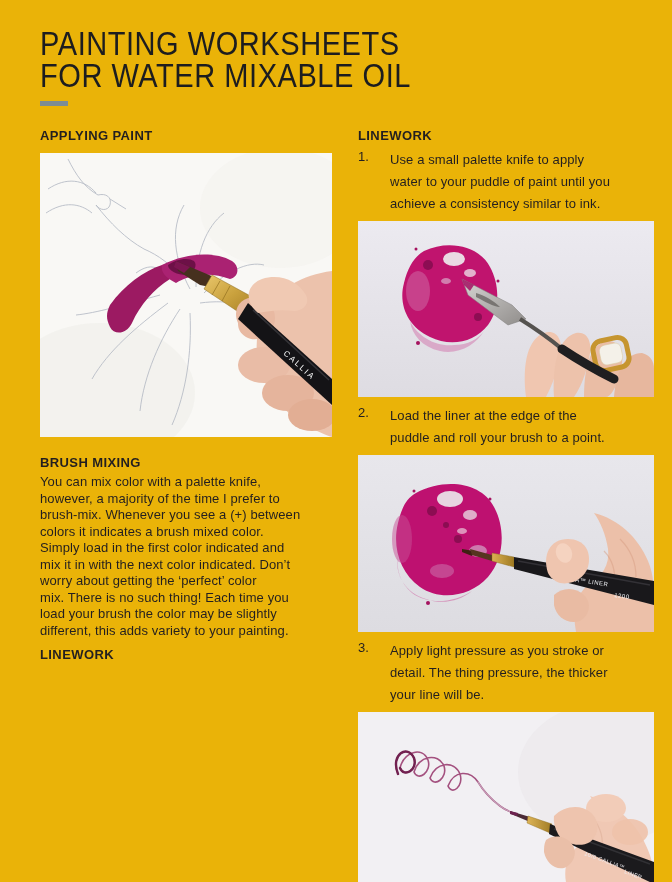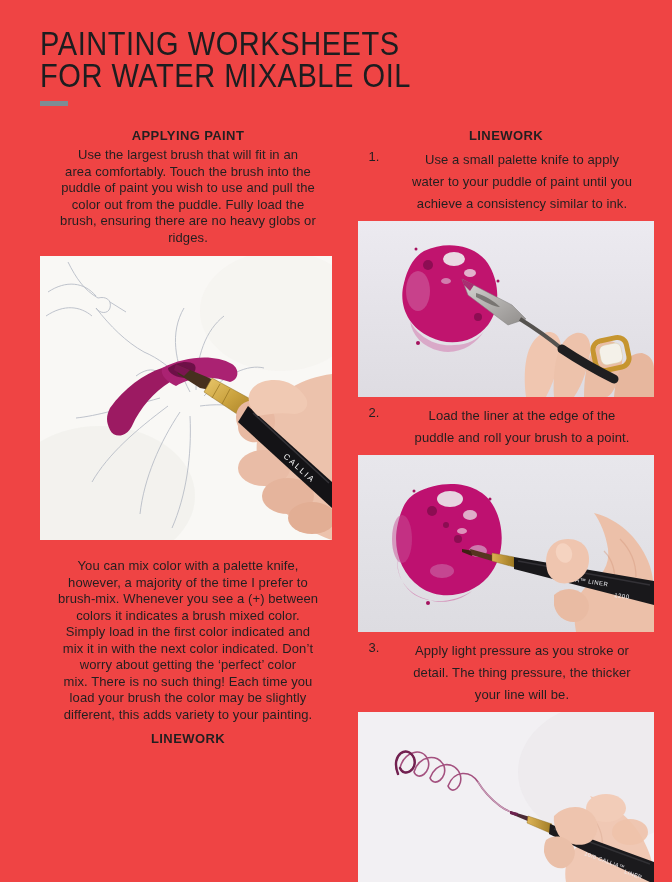--- a/index.html
+++ b/index.html
@@ -4,7 +4,7 @@
 <style>
   html,body { margin:0; padding:0; background:#ffffff; }
   .page {
-    position:relative; width:672px; height:882px; background:#ef4444;
+    position:relative; width:672px; height:882px; background:#eab308;
     overflow:hidden; font-family:"Liberation Sans", sans-serif; color:#231f20;
   }
   .title {

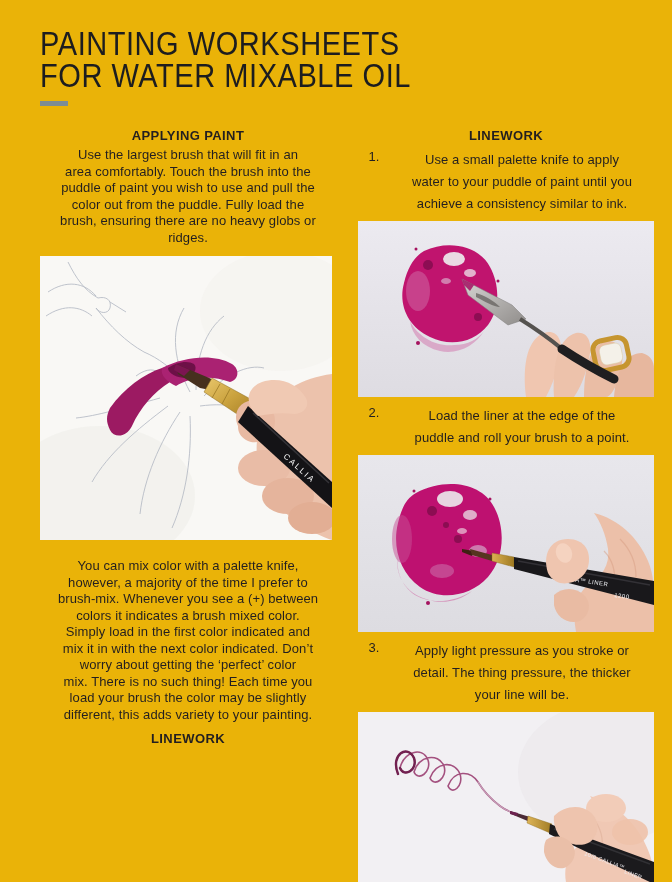--- a/index.html
+++ b/index.html
@@ -17,7 +17,7 @@
     position:absolute; left:40px; top:101px; width:28px; height:5px;
     background:#7d8c94;
   }
-  .col { position:absolute; top:128px;text-align:center; }
+  .col { position:absolute; top:128px; }
   .col-left  { left:40px;  width:296px; }
   .col-right { left:358px; width:296px; }
   .heading {

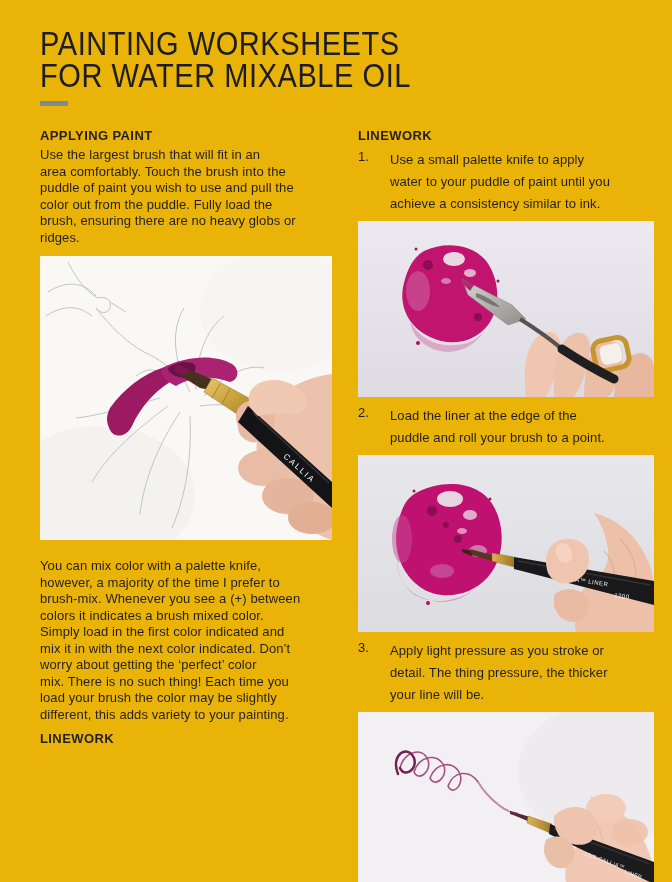--- a/index.html
+++ b/index.html
@@ -53,12 +53,6 @@
   <div class="col col-left">
     <div class="sec-ap">
       <h3 class="heading">APPLYING PAINT</h3>
-      <p class="body">Use the largest brush that will fit in an
-area comfortably. Touch the brush into the
-puddle of paint you wish to use and pull the
-color out from the puddle. Fully load the
-brush, ensuring there are no heavy globs or
-ridges.</p>
     </div>
 
     <div class="photo-frame pf-left">

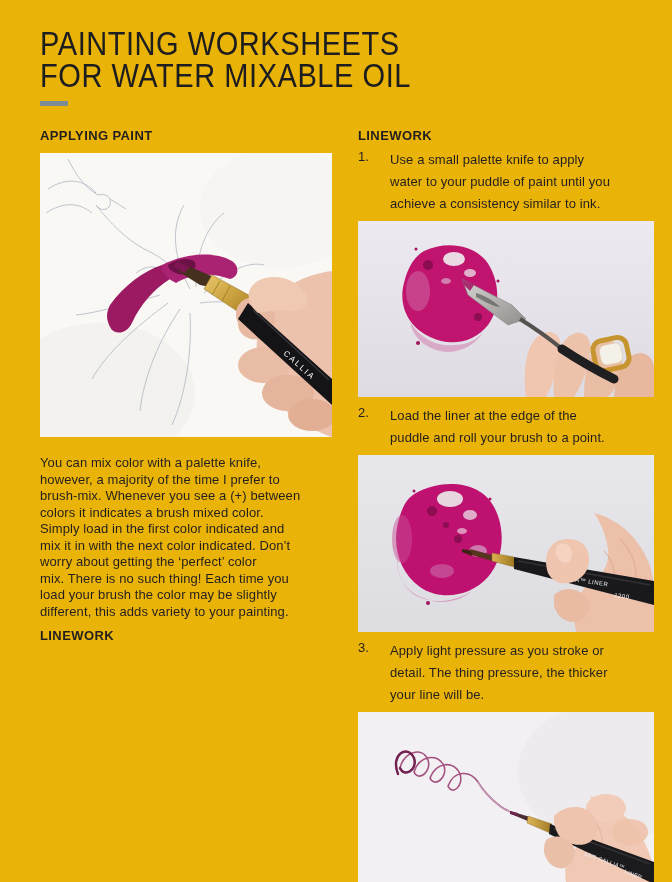--- a/index.html
+++ b/index.html
@@ -114,6 +114,7 @@
     </div>
 
     <div class="sec-bm">
+      <h3 class="heading">BRUSH MIXING</h3>
       <p class="body">You can mix color with a palette knife,
 however, a majority of the time I prefer to
 brush-mix. Whenever you see a (+) between

